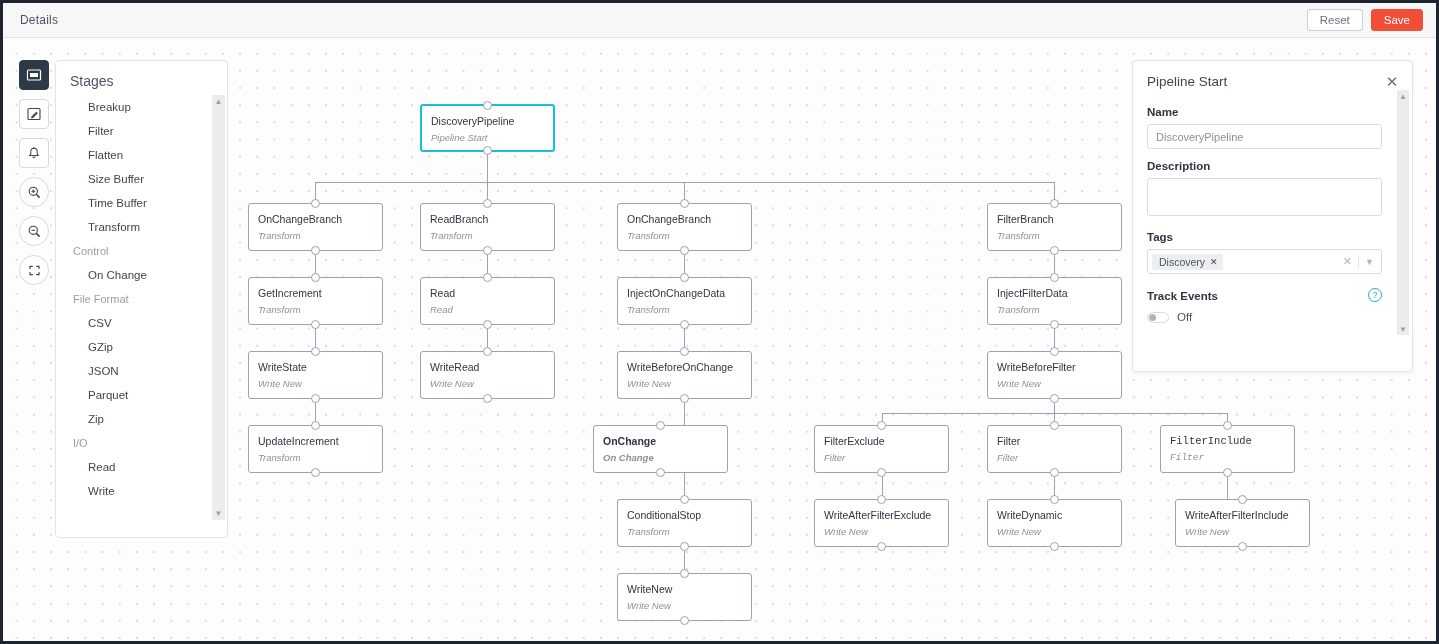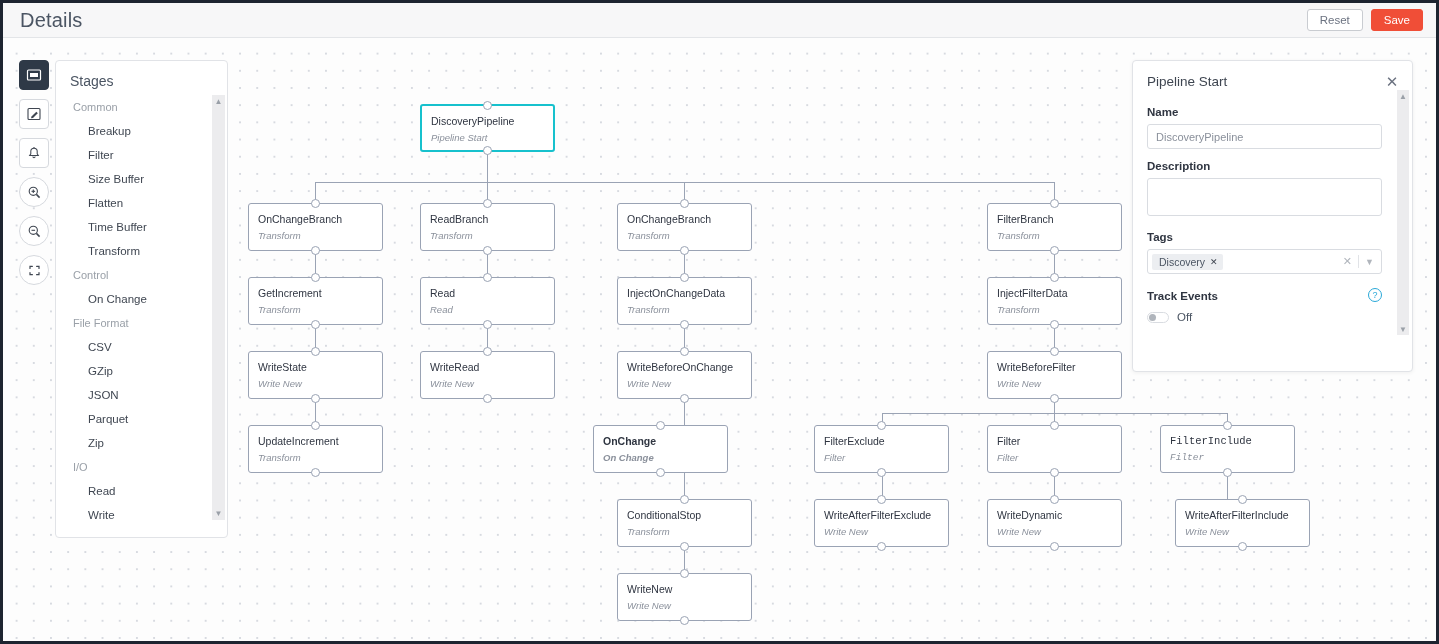--- a/index.html
+++ b/index.html
@@ -27,7 +27,7 @@
   }
   #header-title {
     margin-left:17px;
-    font-size:20px;
+    font-size:12px;
     color:#4b5563;
     letter-spacing:.2px;
   }

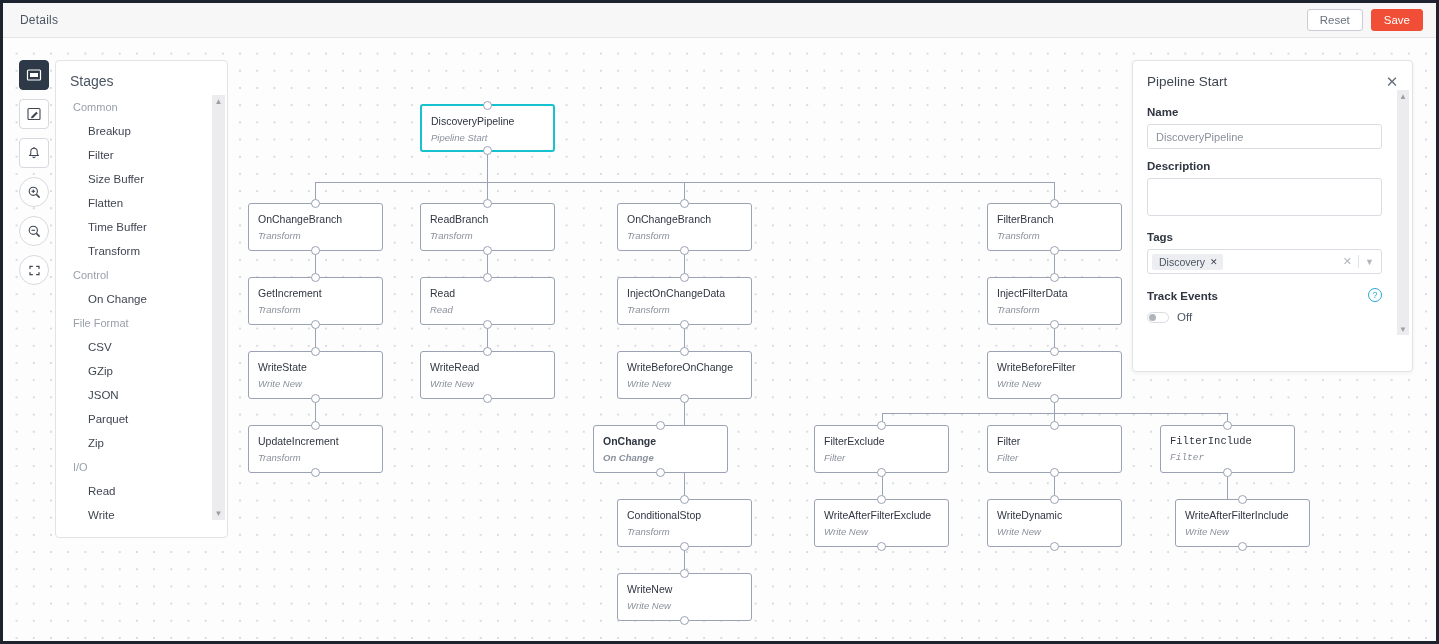--- a/index.html
+++ b/index.html
@@ -323,7 +323,6 @@
     <div id="stages">
       <div id="stages-title">Stages</div>
       <div id="stages-scroll">
-        <div class="st-group">Common</div>
         <div class="st-item">Breakup</div>
         <div class="st-item">Filter</div>
         <div class="st-item">Size Buffer</div>

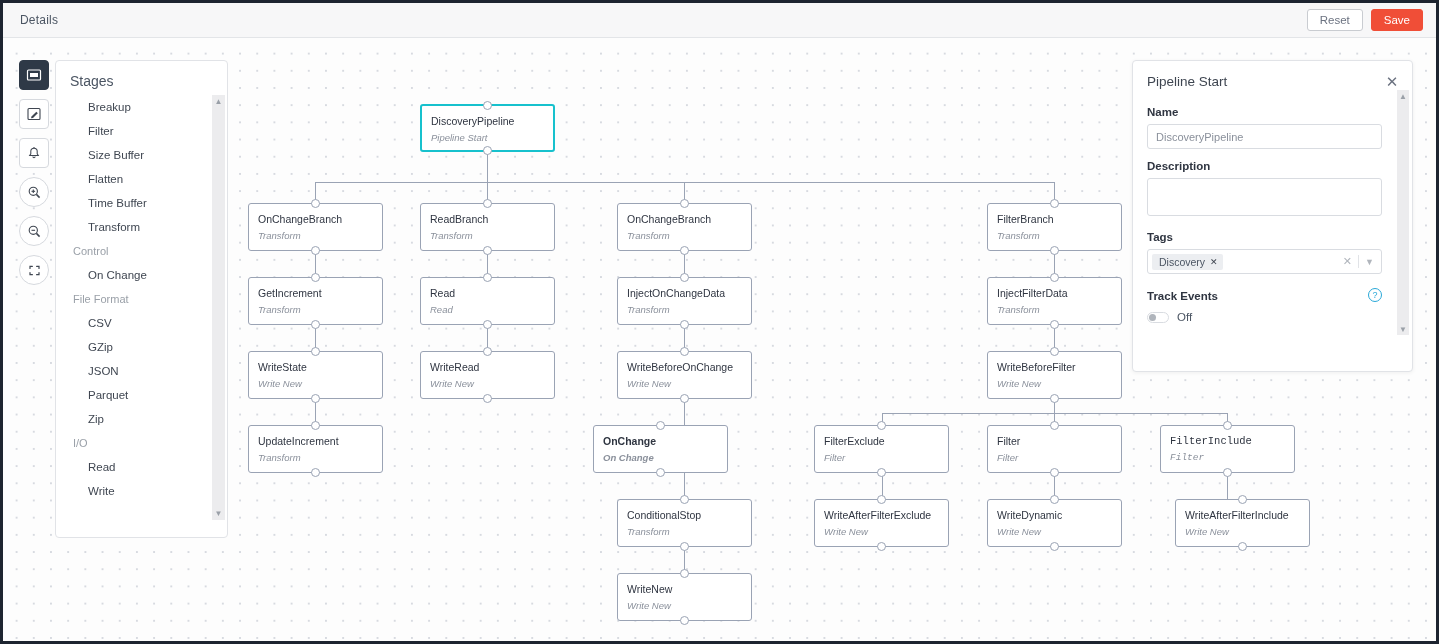--- a/index.html
+++ b/index.html
@@ -325,8 +325,8 @@
       <div id="stages-scroll">
         <div class="st-item">Breakup</div>
         <div class="st-item">Filter</div>
+        <div class="st-item">Flatten</div>
         <div class="st-item">Size Buffer</div>
-        <div class="st-item">Flatten</div>
         <div class="st-item">Time Buffer</div>
         <div class="st-item">Transform</div>
         <div class="st-group">Control</div>

